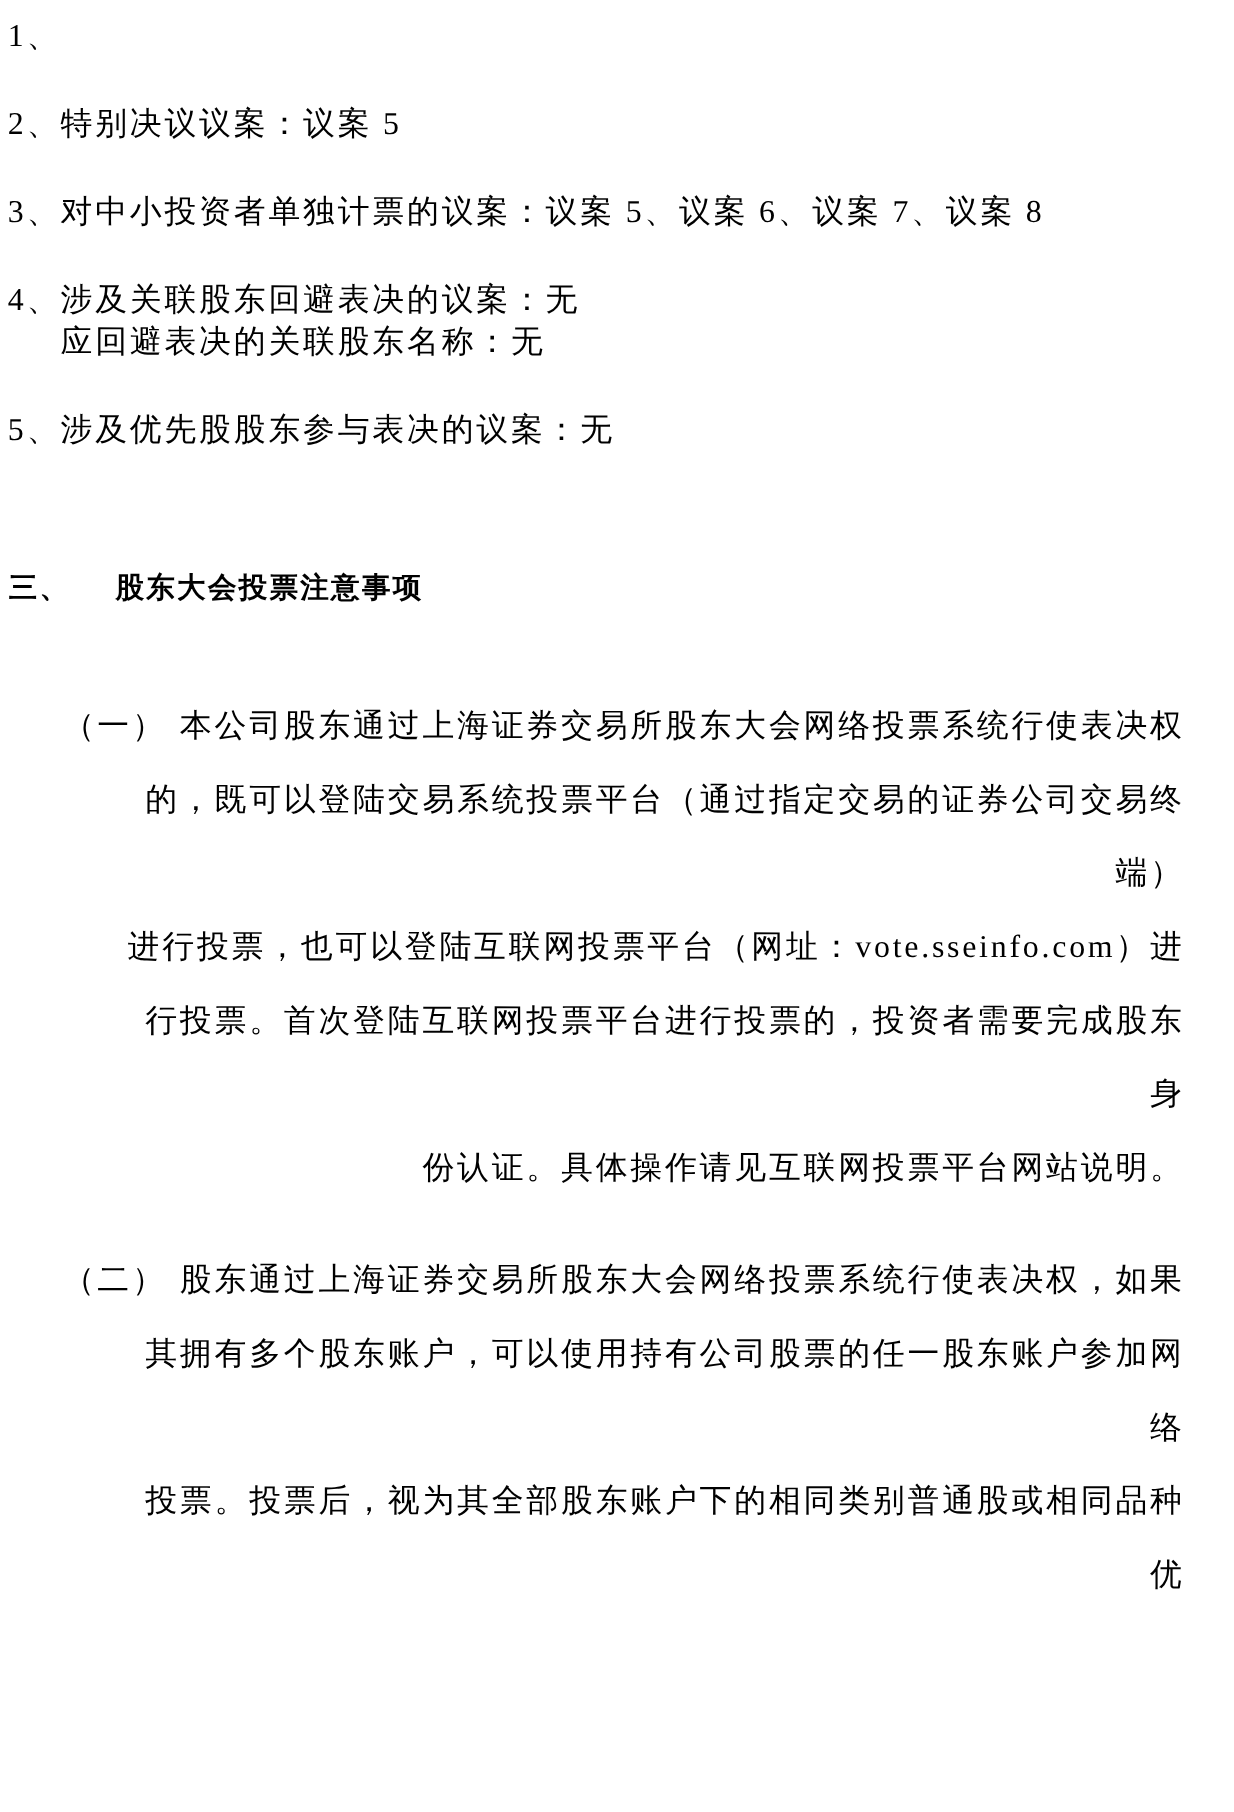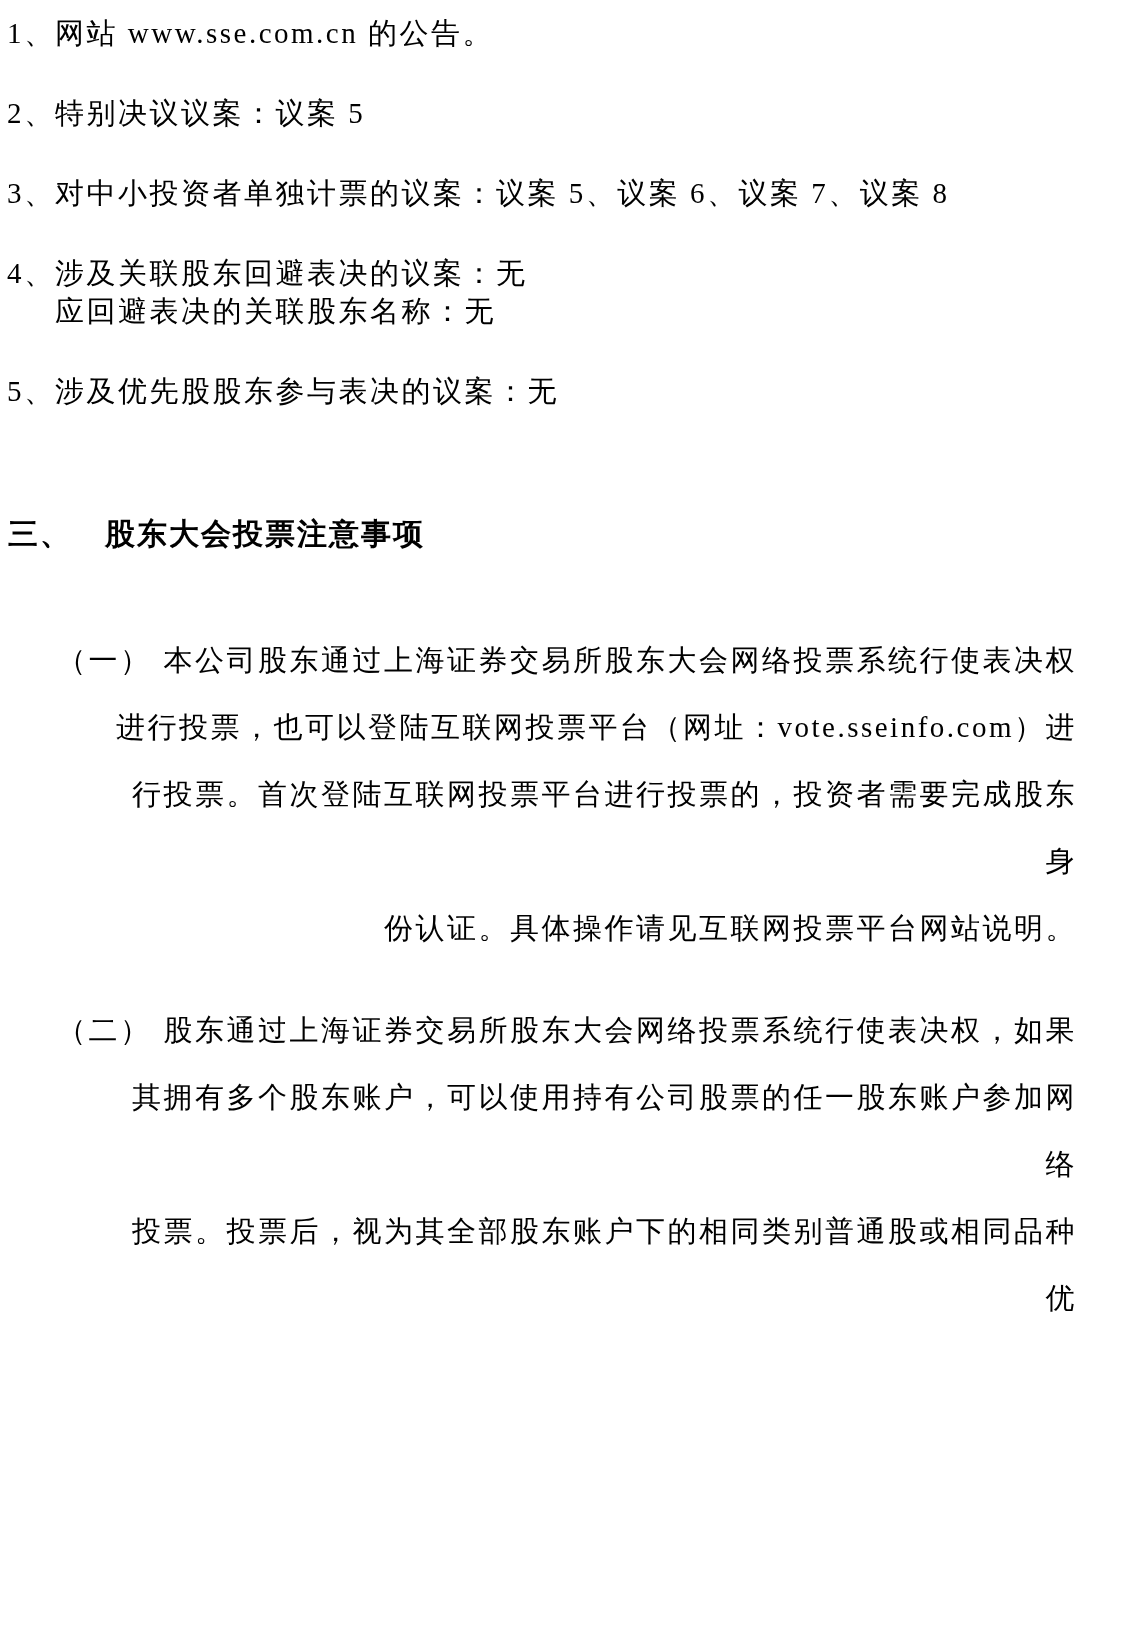--- a/index.html
+++ b/index.html
@@ -62,7 +62,6 @@
     <div class="item">
       <span class="marker">1、</span>
       <div class="item-lines">
-        <div class="line">网站 www.sse.com.cn 的公告。</div>
       </div>
     </div>
 

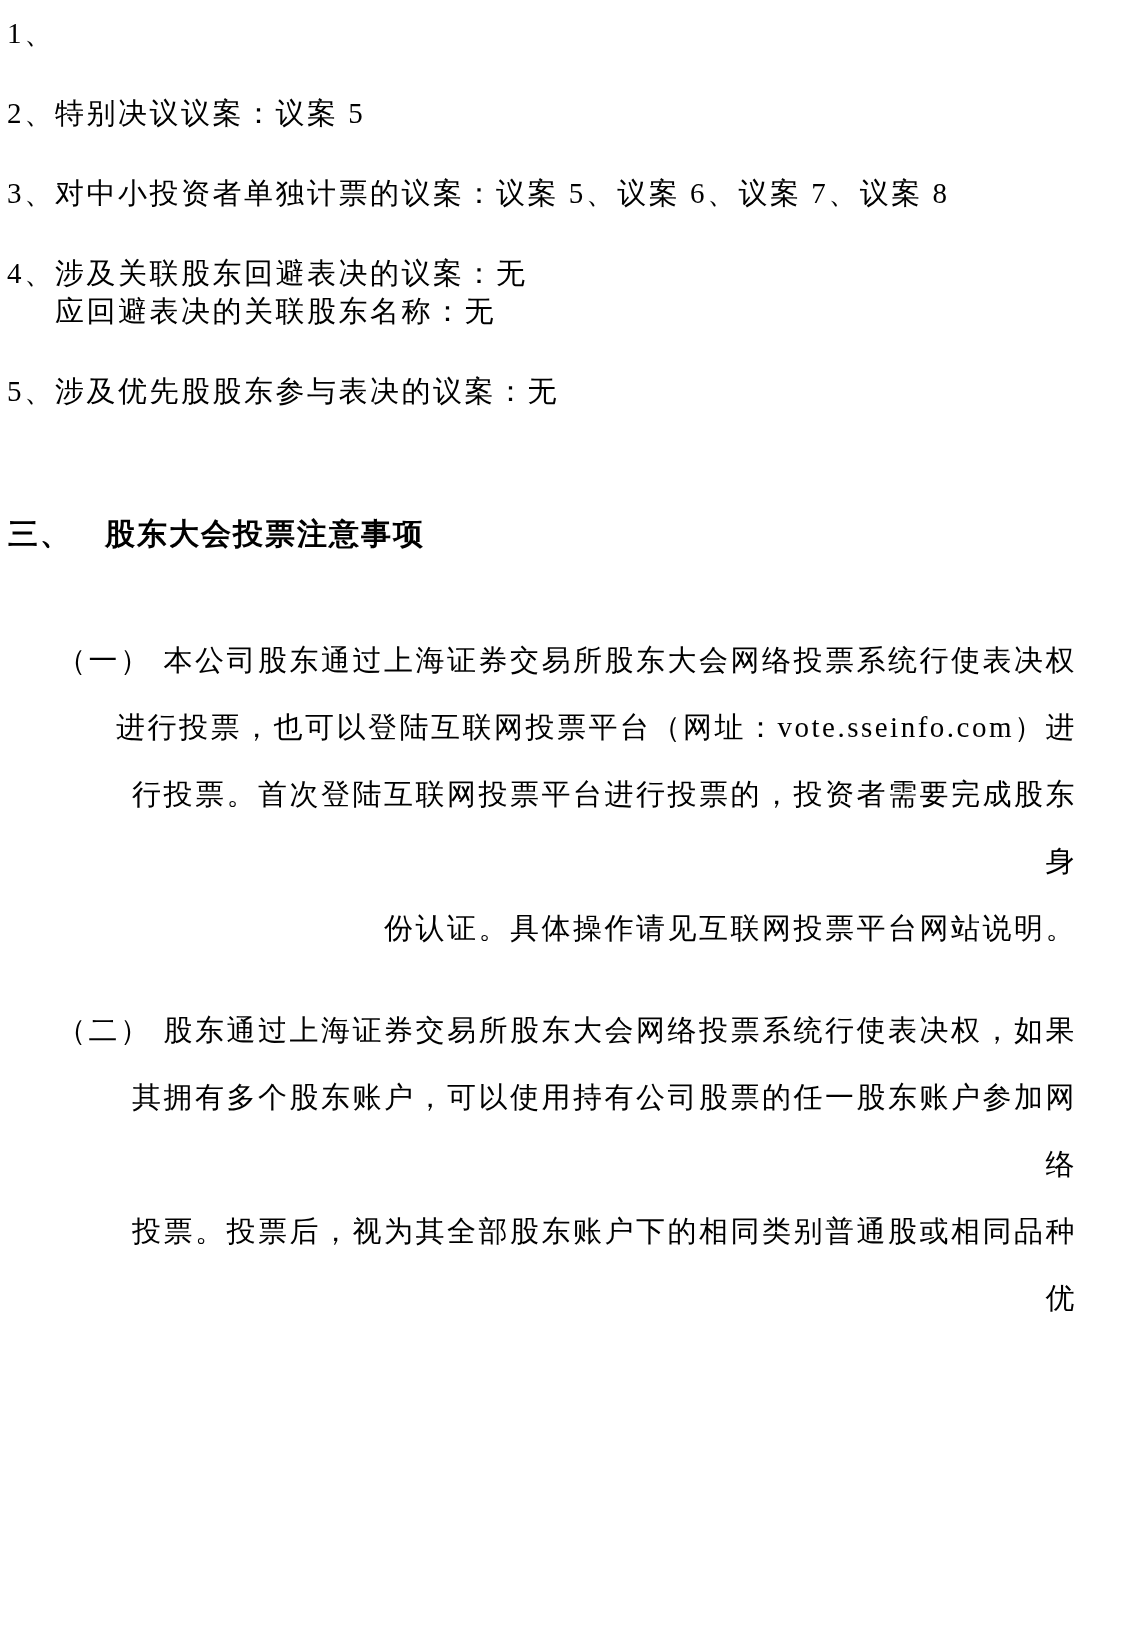--- a/index.html
+++ b/index.html
@@ -34,7 +34,7 @@
     padding-left: 8px;
     font-family: "Liberation Sans", "DejaVu Sans", sans-serif;
     font-weight: bold;
-    font-size: 30px;
+    font-size: 26px;
     letter-spacing: 2px;
     line-height: 36px;
   }

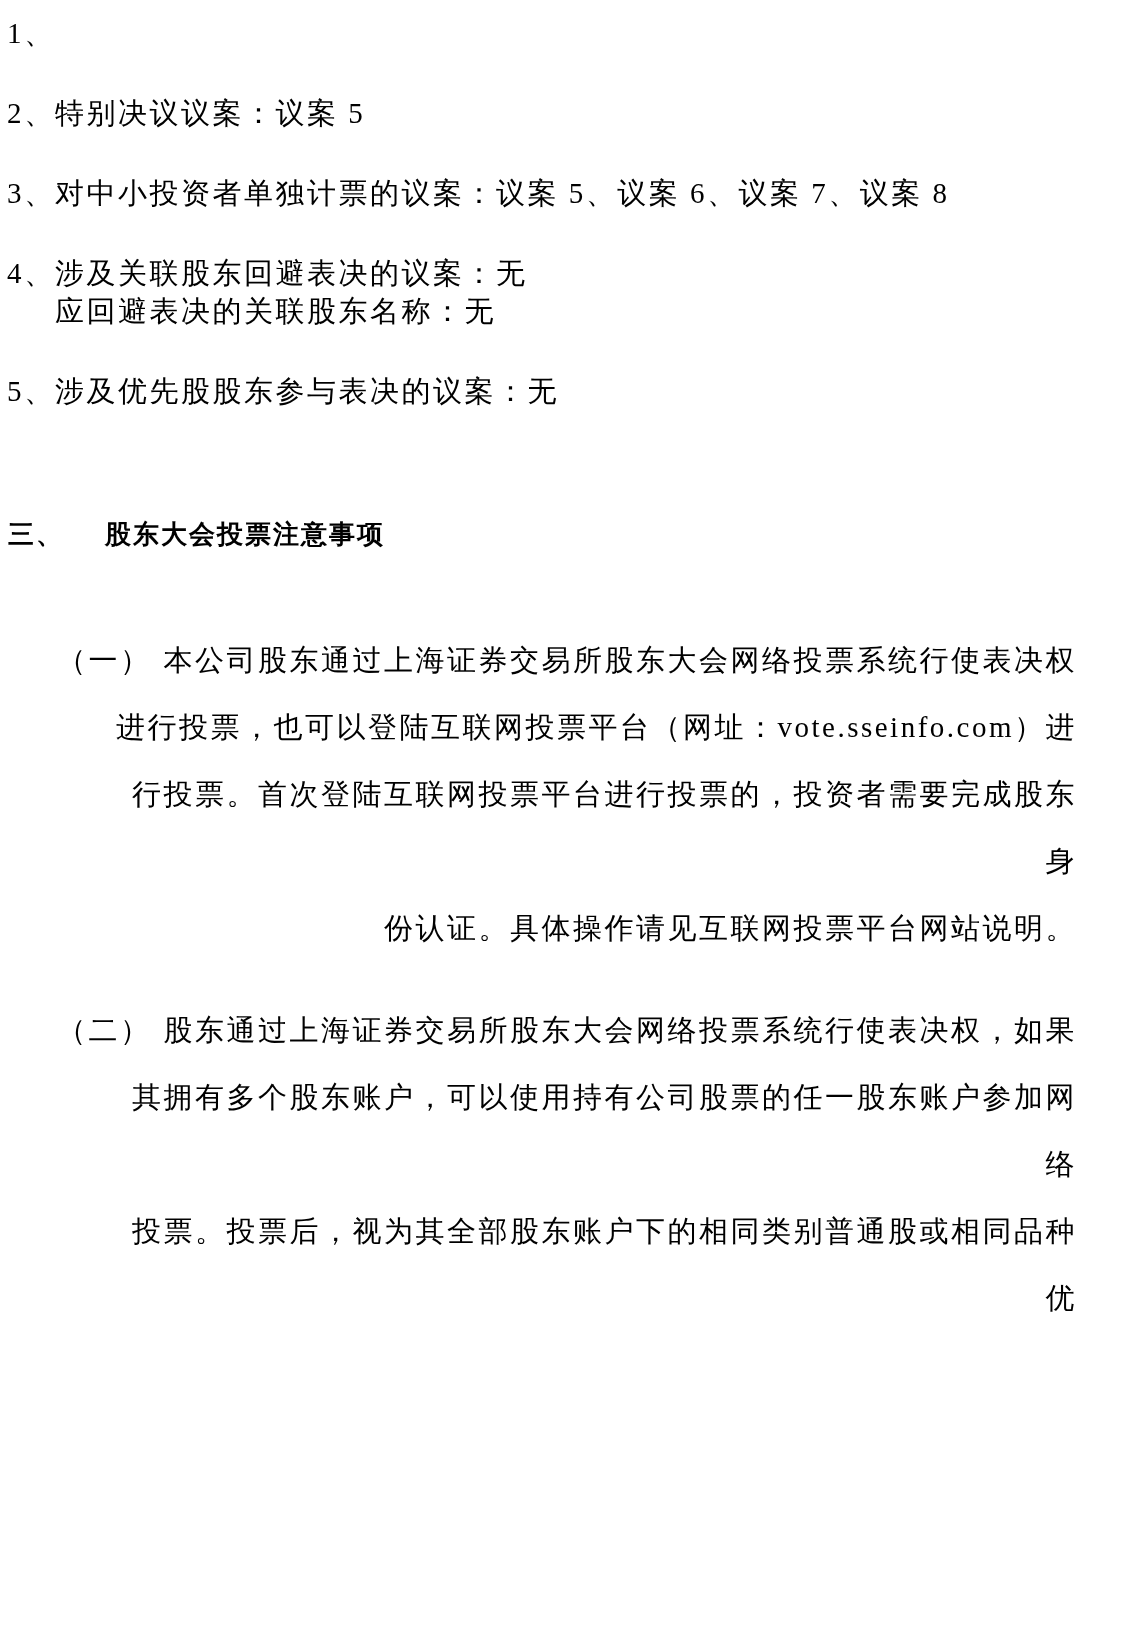--- a/index.html
+++ b/index.html
@@ -105,6 +105,7 @@
     <div class="note first-note">
       <span class="n-marker">（一）</span>
       <div class="n-line first">本公司股东通过上海证券交易所股东大会网络投票系统行使表决权</div>
+      <div class="n-line">的，既可以登陆交易系统投票平台（通过指定交易的证券公司交易终端）</div>
       <div class="n-line">进行投票，也可以登陆互联网投票平台（网址：vote.sseinfo.com）进</div>
       <div class="n-line">行投票。首次登陆互联网投票平台进行投票的，投资者需要完成股东身</div>
       <div class="n-line">份认证。具体操作请见互联网投票平台网站说明。</div>

